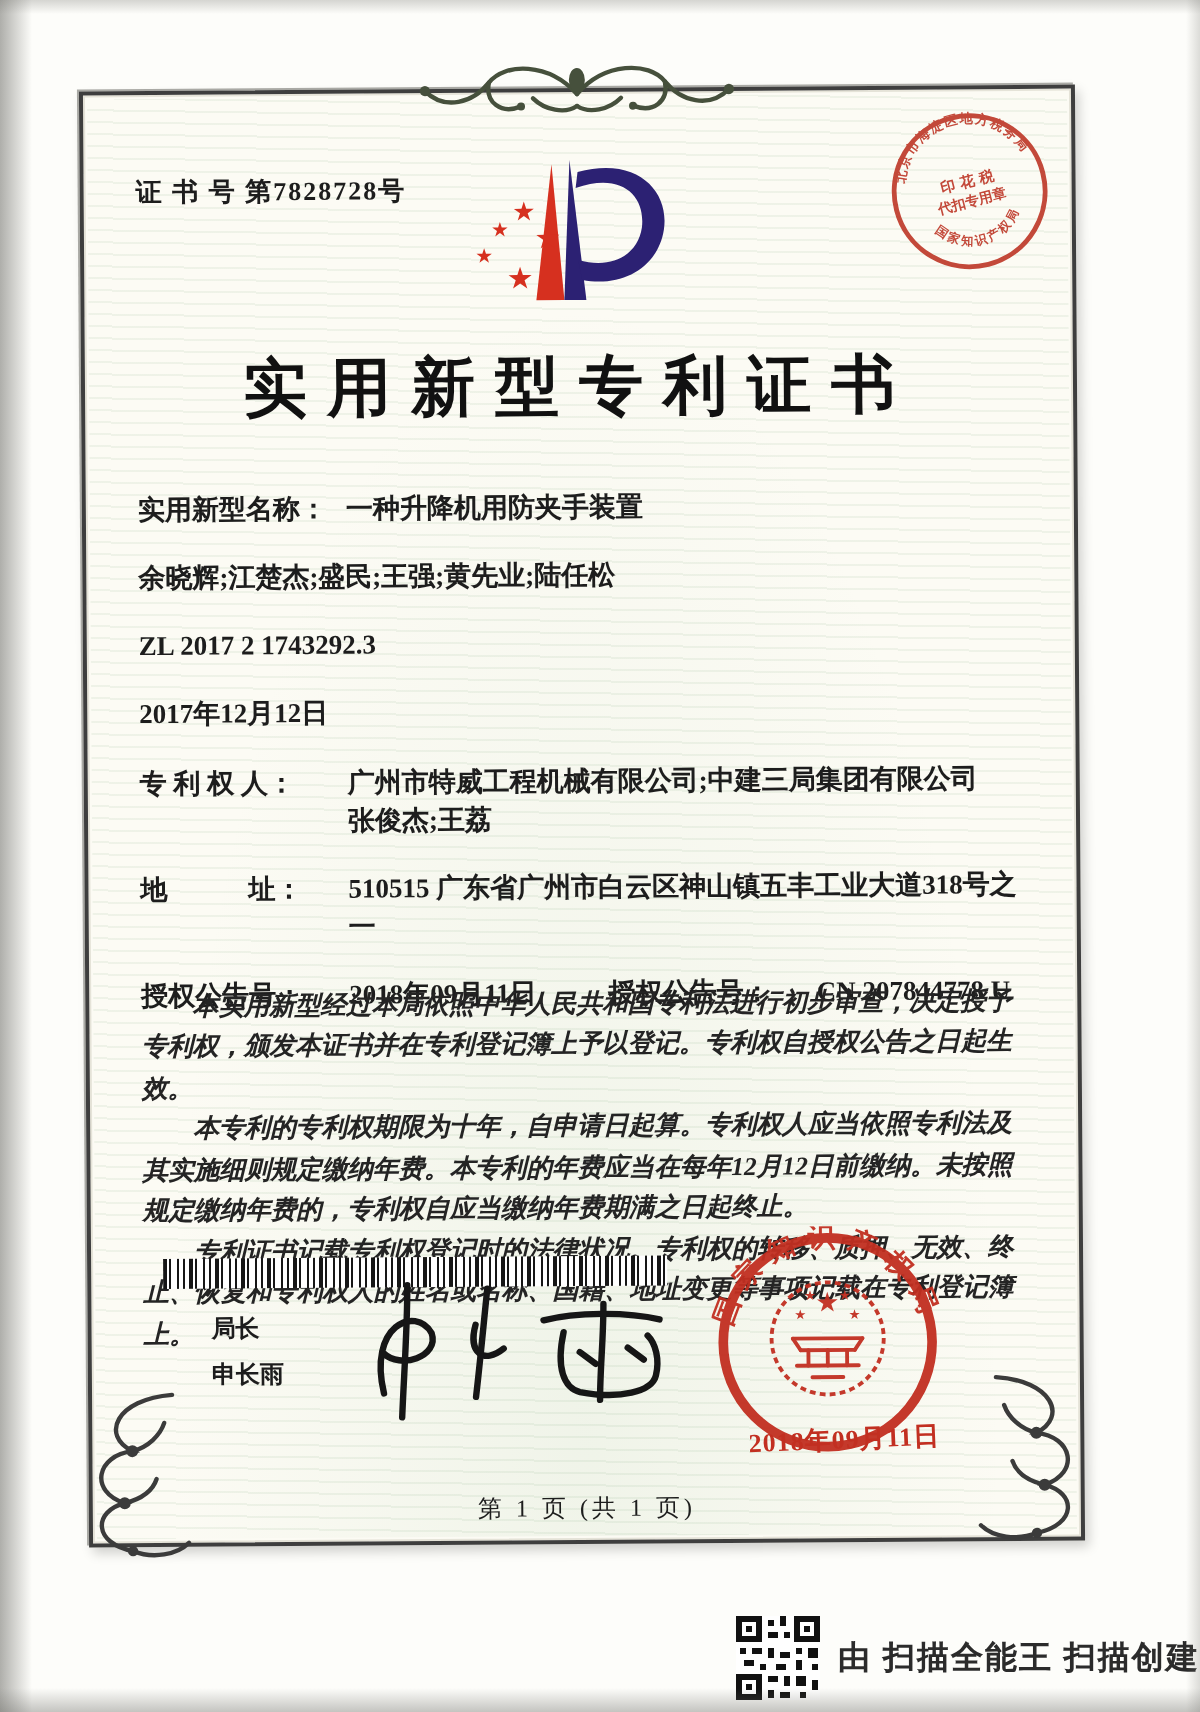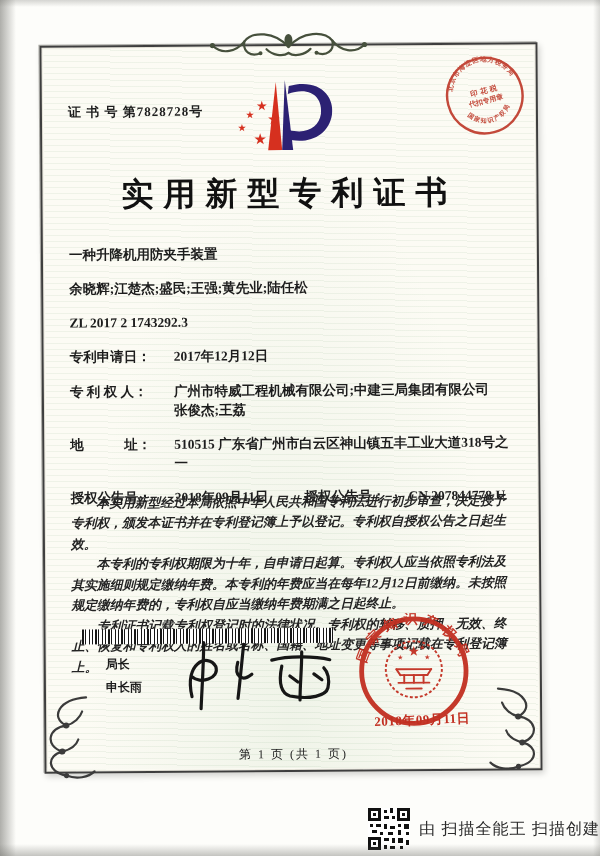--- a/index.html
+++ b/index.html
@@ -33,7 +33,7 @@
       radial-gradient(ellipse at 50% 92%, rgba(150,190,150,.12), rgba(0,0,0,0) 60%);
   }
 
-  .cert-no{position:absolute;left:26px;top:40px;font-size:13px;font-weight:700;letter-spacing:1px;margin-top:16px;}
+  .cert-no{position:absolute;left:26px;top:40px;font-size:13px;font-weight:700;letter-spacing:1px;}
 
   .top-ornament{position:absolute;left:50%;top:-17px;transform:translateX(-50%);z-index:5;}
 

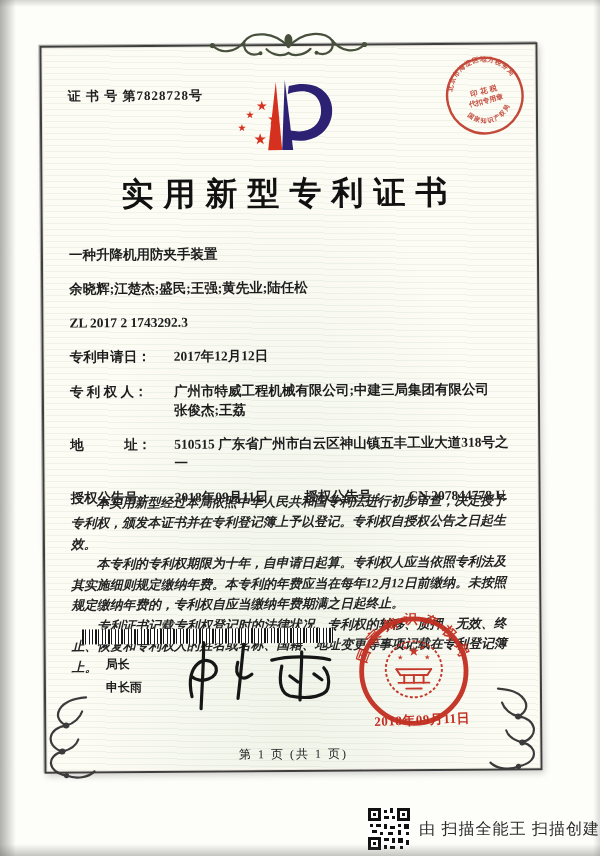--- a/index.html
+++ b/index.html
@@ -147,6 +147,7 @@
 
   <div class="fields">
     <div class="frow">
+      <span class="flabel">实用新型名称：</span>
       <span class="fvalue">一种升降机用防夹手装置</span>
     </div>
     <div class="frow">

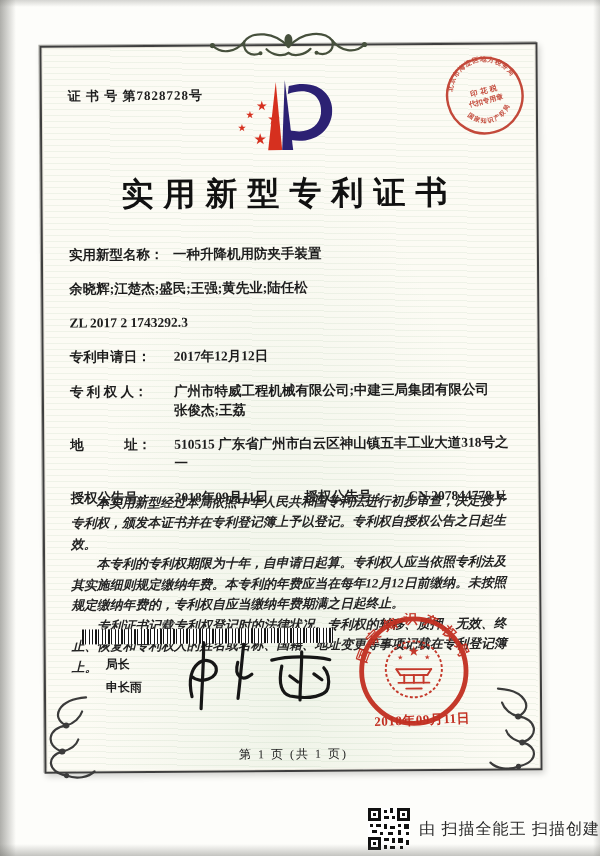--- a/index.html
+++ b/index.html
@@ -157,7 +157,6 @@
       <span class="fvalue">ZL 2017 2 1743292.3</span>
     </div>
     <div class="frow">
-      <span class="flabel">专利申请日：</span>
       <span class="fvalue">2017年12月12日</span>
     </div>
     <div class="frow">

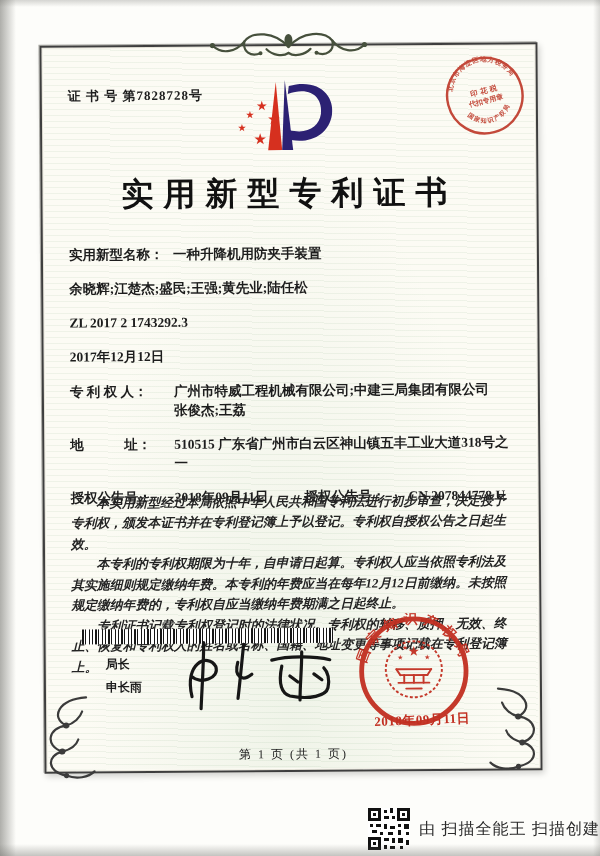--- a/index.html
+++ b/index.html
@@ -80,7 +80,7 @@
   .page-ind{position:absolute;left:0;bottom:7px;width:100%;text-align:center;font-size:12px;letter-spacing:2px;}
 
   .scan-footer{position:absolute;left:368px;top:808px;display:flex;align-items:center;gap:9px;z-index:25;}
-  .scan-footer .note{font-family:"Liberation Sans","DejaVu Sans",sans-serif;font-size:16px;font-weight:400;color:#2b2b2b;letter-spacing:1px;}
+  .scan-footer .note{font-family:"Liberation Sans","DejaVu Sans",sans-serif;font-size:16px;font-weight:700;color:#2b2b2b;letter-spacing:1px;}
 
   svg text{font-family:"DejaVu Sans","Liberation Sans",sans-serif;}
 </style>

